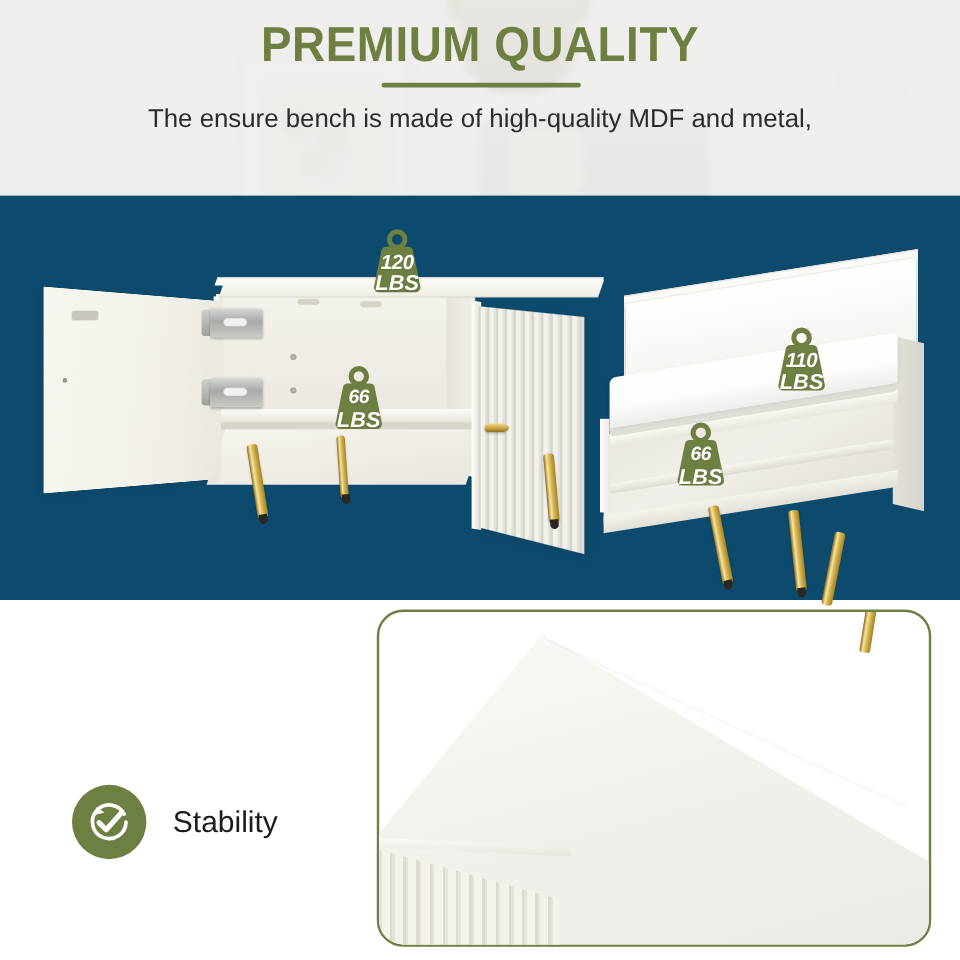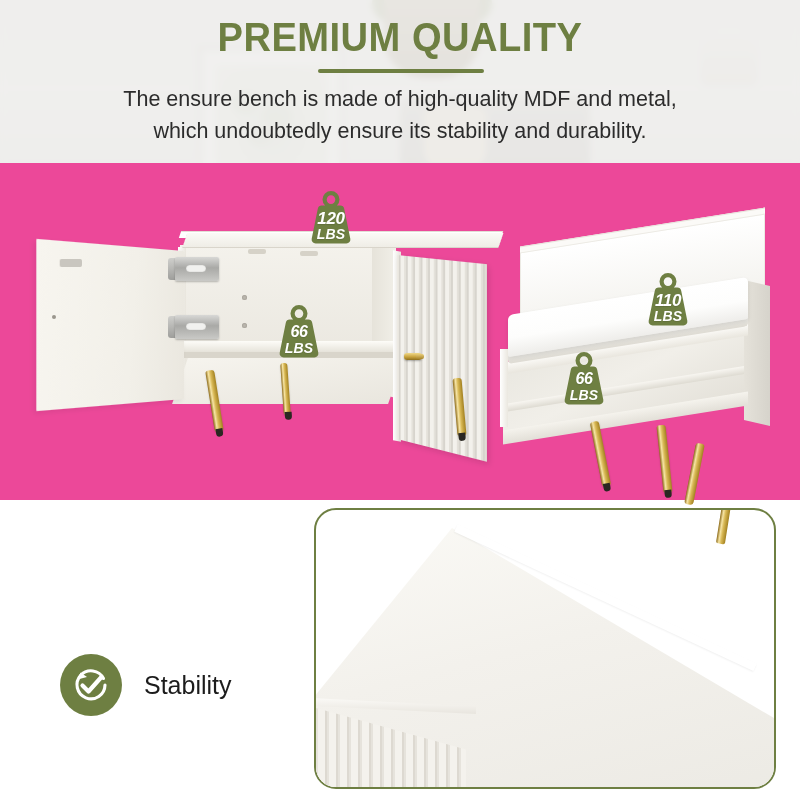--- a/index.html
+++ b/index.html
@@ -482,7 +482,6 @@
       <div id="title">PREMIUM QUALITY</div>
       <div id="title-rule"></div>
       <div class="subline" id="sub1">The ensure bench is made of high-quality MDF and metal,</div>
-      <div class="subline" id="sub2">which undoubtedly ensure its stability and durability.</div>
     </div>
   </div>
 

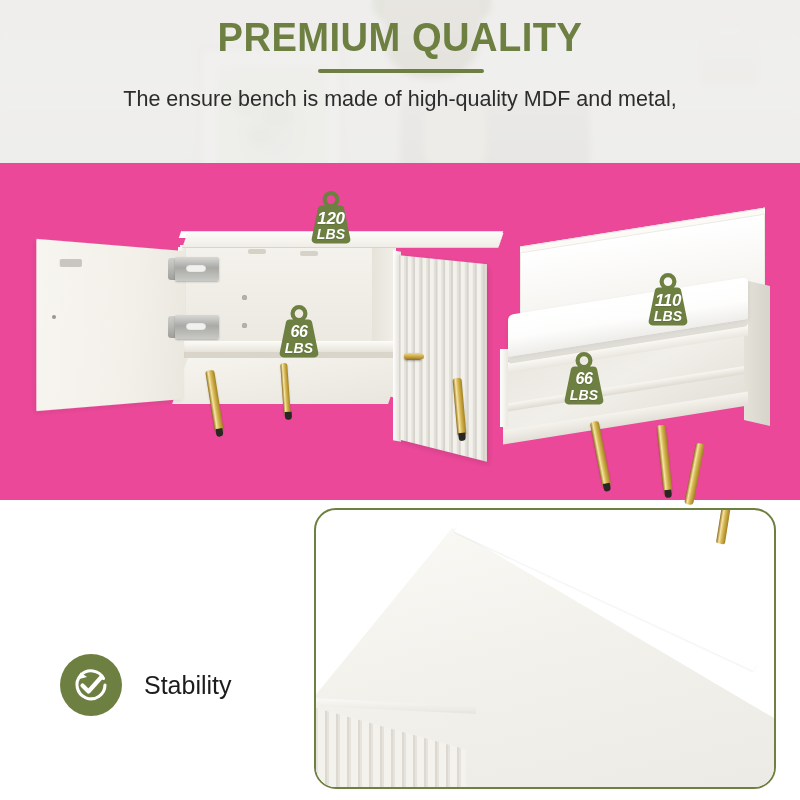--- a/index.html
+++ b/index.html
@@ -120,7 +120,7 @@
     position: absolute;
     left: 0; top: 163px;
     width: 800px; height: 337px;
-    background: #ec4899;
+    background: #0c4a6e;
   }
 
   

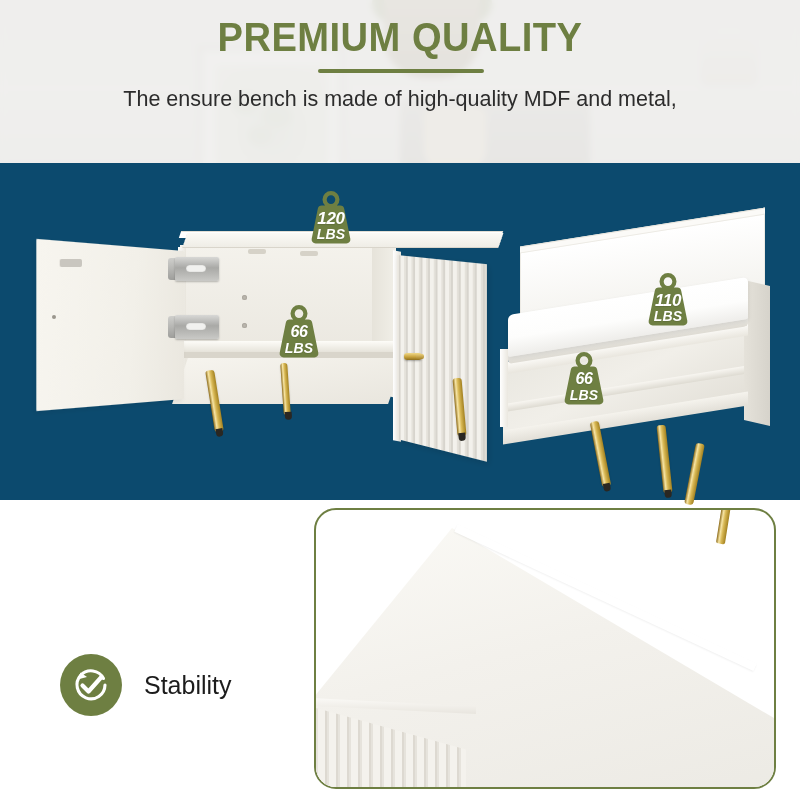--- a/index.html
+++ b/index.html
@@ -362,7 +362,7 @@
     pointer-events: none;
   }
   .badge .bnum { top: 21px; font-size: 17px; letter-spacing: -.3px; }
-  .badge .blbs { top: 38px; font-size: 14px; letter-spacing: .2px; }
+  .badge .blbs { top: 38px; font-size: 18px; letter-spacing: .2px; }
   .badge.small .bnum { font-size: 16px; }
 
   

